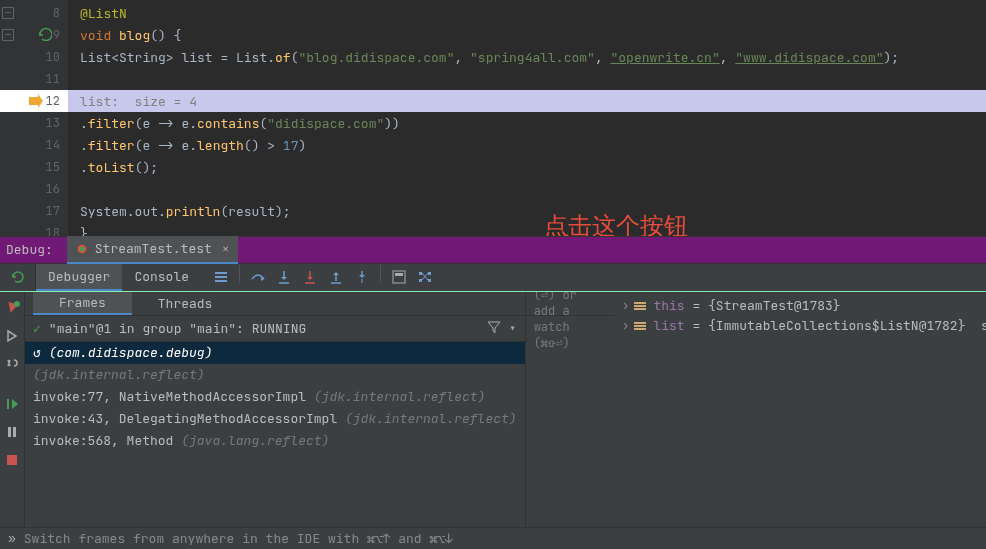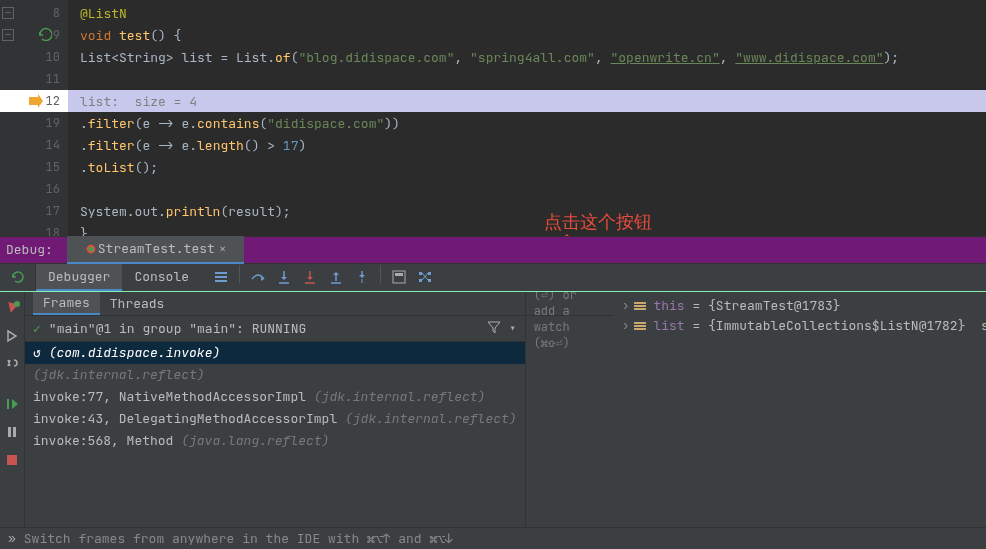--- a/index.html
+++ b/index.html
@@ -100,7 +100,7 @@
     </div>
   <div class="code-area" id="code">
     <div class="code-line">        <span class="anno">@ListN</span></div>
-      <div class="code-line">        <span class="kw">void</span><span class="id"> </span><span class="m">test</span><span class="id">() {</span></div>
+      <div class="code-line">        <span class="kw">void</span><span class="id"> </span><span class="m">blog</span><span class="id">() {</span></div>
       <div class="code-line">            <span class="ty">List&lt;String&gt; list = List.</span><span class="m">of</span><span class="id">(</span><span class="s">"blog.didispace.com"</span><span class="id">, </span><span class="s">"spring4all.com"</span><span class="id">, </span><span class="link">"openwrite.cn"</span><span class="id">, </span><span class="link">"www.didispace.com"</span><span class="id">);</span></div>
       <div class="code-line"></div>
       <div class="code-line hl-line">            <span class="com">list:  size = 4</span></div>

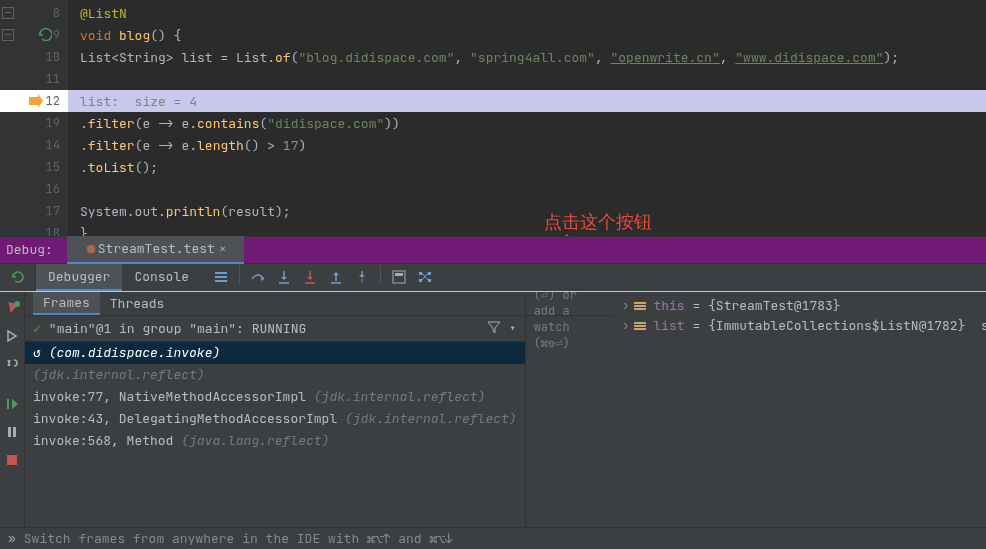--- a/index.html
+++ b/index.html
@@ -91,7 +91,7 @@
             <circle cx="14" cy="8" r="4" fill="#db5860" transform="translate(6,0)"></circle>
           </svg>
         </div></div>
-      <div class="gutter-row">19</div>
+      <div class="gutter-row">13</div>
       <div class="gutter-row">14</div>
       <div class="gutter-row">15</div>
       <div class="gutter-row">16</div>

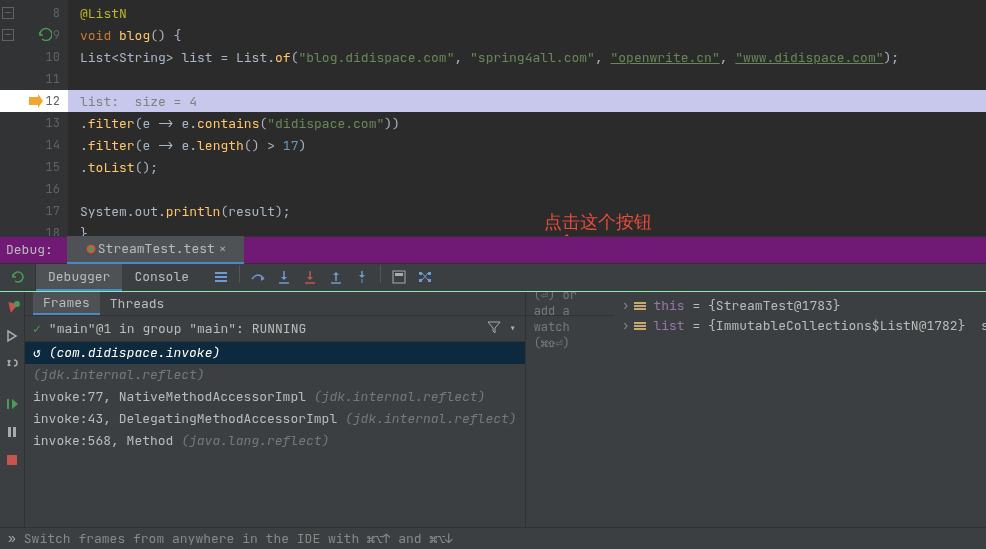--- a/index.html
+++ b/index.html
@@ -24,7 +24,7 @@
 .arrow-bp{position:absolute;left:28px;top:3px}
 .arrow-bp svg{width:16px;height:16px}
 .run-icon{position:absolute;left:38px;top:3px}
-.red-annot{position:absolute;color:#e74c3c;font-size:18px;font-weight:500;font-family:sans-serif;left:476px;top:210px}
+.red-annot{position:absolute;color:#e74c3c;font-size:24px;font-weight:500;font-family:sans-serif;left:476px;top:210px}
 .red-arrow{position:absolute;left:400px;top:230px;pointer-events:none}
 .debug-bar{background:#701a75;border-top:1px solid #323232;border-bottom:1px solid #323232;height:28px;display:flex;align-items:center;padding:0 6px}
 .debug-bar .lbl{color:#bbb;margin-right:14px}

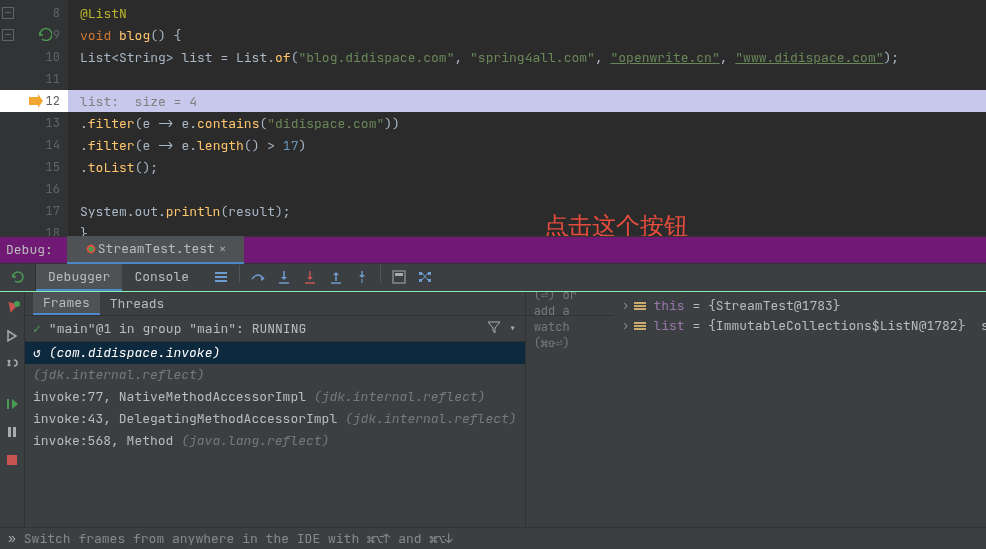--- a/index.html
+++ b/index.html
@@ -28,7 +28,7 @@
 .red-arrow{position:absolute;left:400px;top:230px;pointer-events:none}
 .debug-bar{background:#701a75;border-top:1px solid #323232;border-bottom:1px solid #323232;height:28px;display:flex;align-items:center;padding:0 6px}
 .debug-bar .lbl{color:#bbb;margin-right:14px}
-.tab{display:flex;align-items:center;background:#4e5254;padding:3px 17px;height:28px;border-bottom:2px solid #4a88c7}
+.tab{display:flex;align-items:center;gap:6px;background:#4e5254;padding:3px 8px;height:28px;border-bottom:2px solid #4a88c7}
 .tab .tn{color:#bbb}
 .tab .close{color:#aaa;margin-left:4px;cursor:pointer}
 .icon-bug{width:14px;height:14px}

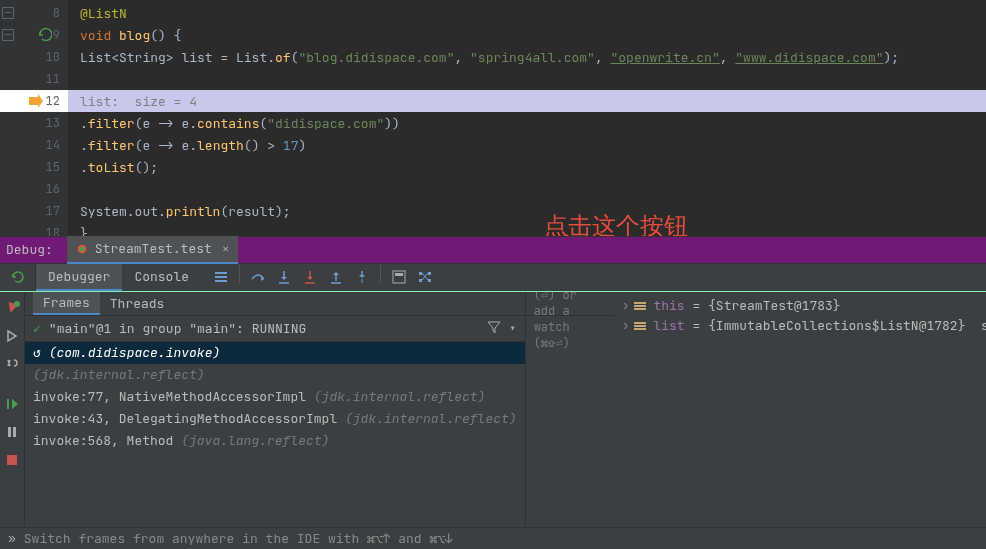--- a/index.html
+++ b/index.html
@@ -45,7 +45,7 @@
 .dbg-left-col .b{width:24px;height:24px;display:flex;align-items:center;justify-content:center;cursor:pointer}
 .frames-panel{width:558px;background:#3c3f41;display:flex;flex-direction:column;border-right:1px solid #323232}
 .frames-tabs{height:24px;display:flex;border-bottom:1px solid #323232;padding-left:8px}
-.ftab{padding:0 10px;display:flex;align-items:center;color:#bbb;cursor:pointer}
+.ftab{padding:0 26px;display:flex;align-items:center;color:#bbb;cursor:pointer}
 .ftab.active{border-bottom:2px solid #4a88c7;background:#4e5254}
 .frames-hdr{height:26px;display:flex;align-items:center;padding:0 8px;border-bottom:1px solid #323232}
 .frames-hdr .chk{color:#499c54;margin-right:8px}

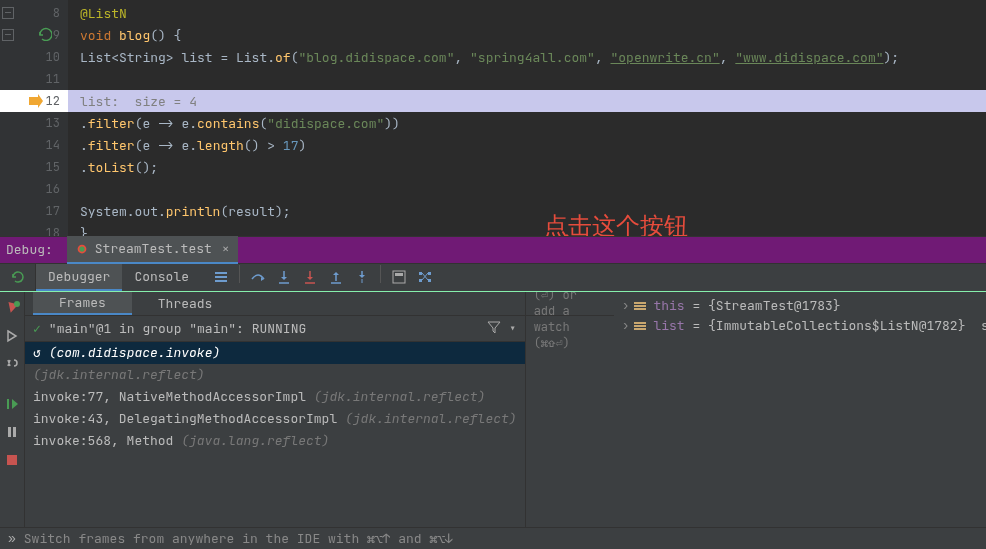--- a/index.html
+++ b/index.html
@@ -261,7 +261,7 @@
       </div>
     </div>
     <div class="stack" id="stack">
-        <div class="stack-row sel"><span style="color: rgb(255, 255, 255);">↺ </span><span class="pkg">(com.didispace.invoke)</span></div>
+        <div class="stack-row sel"><span style="color: rgb(255, 255, 255);">↺ </span><span class="pkg">(com.didispace.debug)</span></div>
         <div class="stack-row"><span class="pkg">(jdk.internal.reflect)</span></div>
         <div class="stack-row"><span class="fn">invoke:77, NativeMethodAccessorImpl </span><span class="pkg">(jdk.internal.reflect)</span></div>
         <div class="stack-row"><span class="fn">invoke:43, DelegatingMethodAccessorImpl </span><span class="pkg">(jdk.internal.reflect)</span></div>

